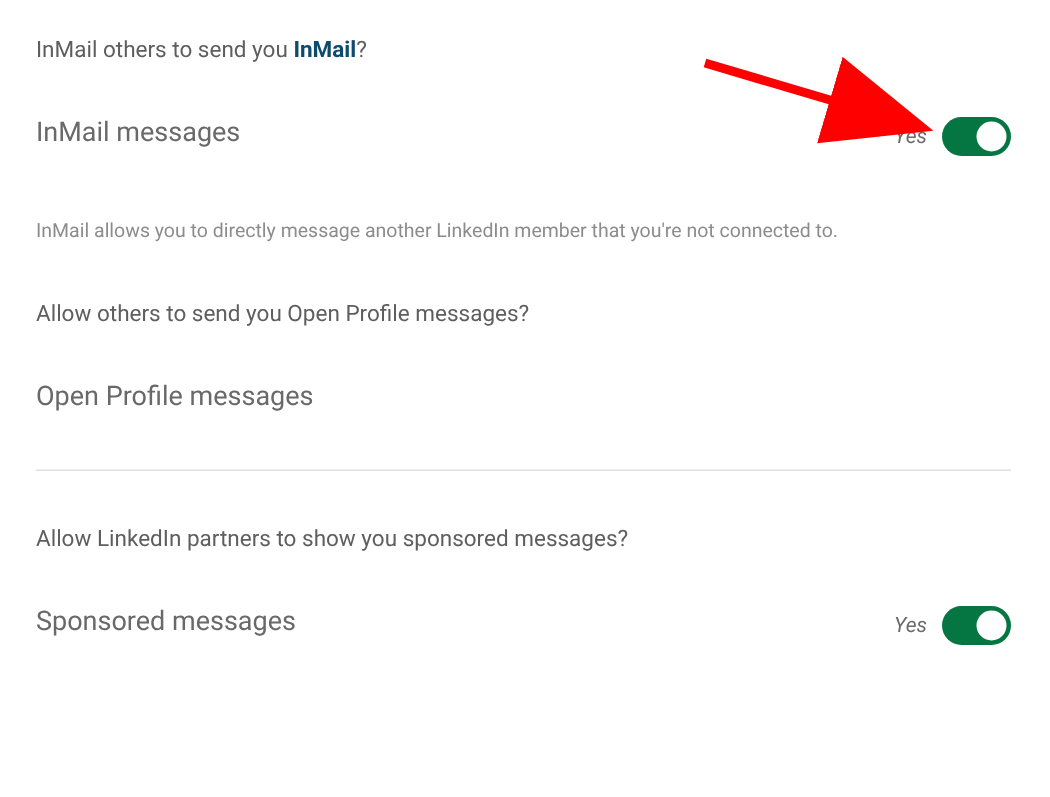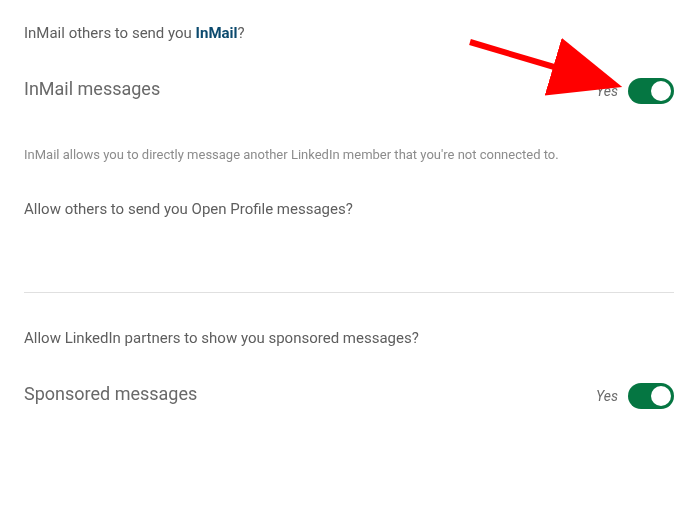--- a/index.html
+++ b/index.html
@@ -119,6 +119,7 @@
 <div class="section-question">Allow others to send you Open Profile messages?</div>
 
 <div class="setting-row">
+  <div class="setting-title">Open Profile messages</div>
 </div>
 
 <hr class="divider">

